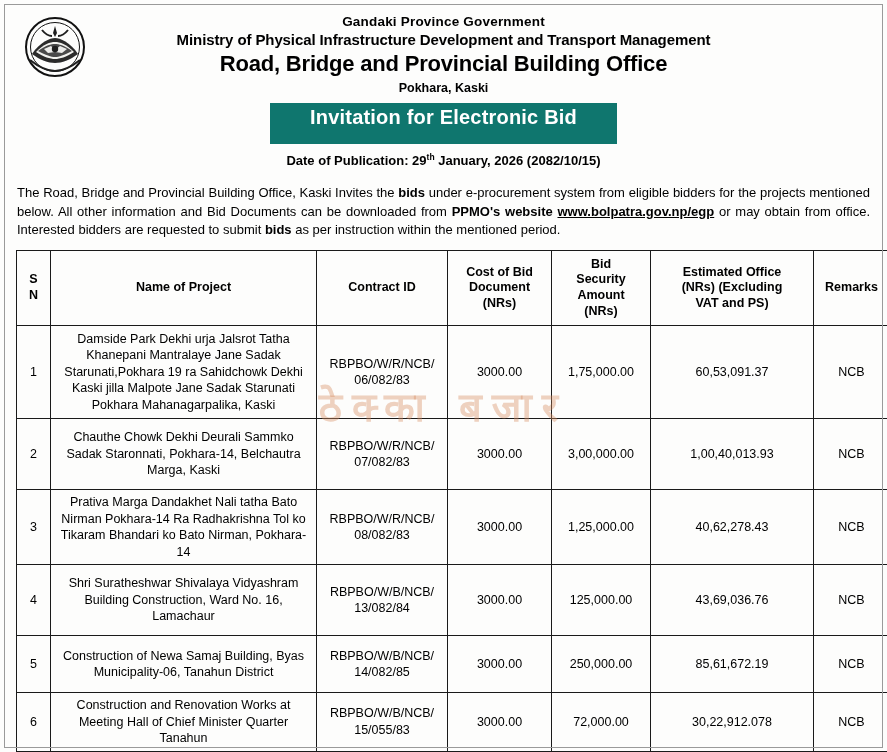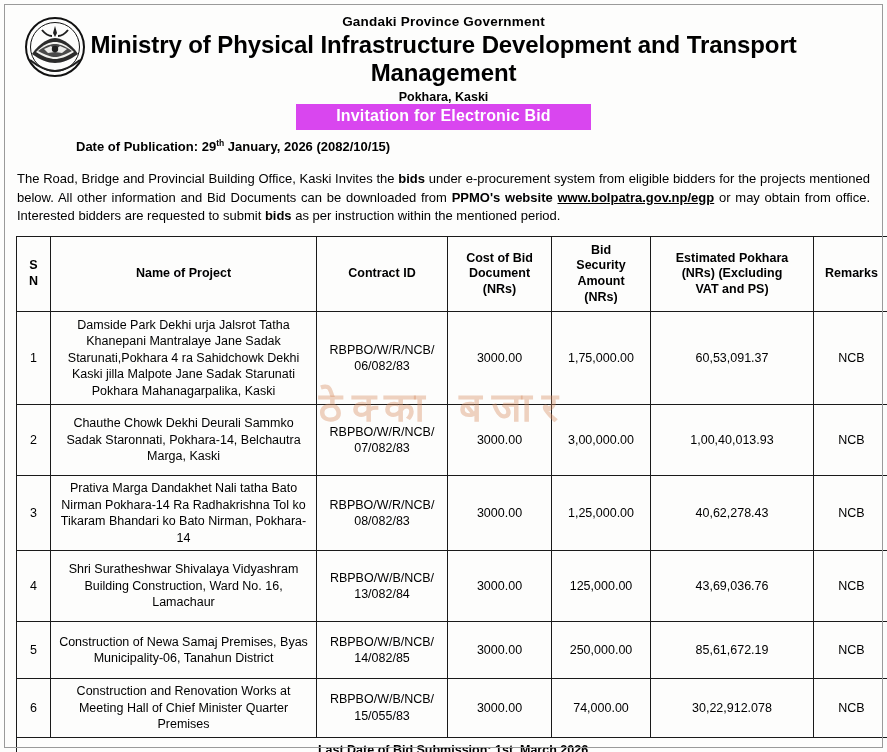--- a/index.html
+++ b/index.html
@@ -49,7 +49,7 @@
     margin-bottom: 2px;
   }
   .ministry-line {
-    font-size: 24px;
+    font-size: 15px;
     font-weight: bold;
     letter-spacing: -0.1px;
     margin-bottom: 3px;

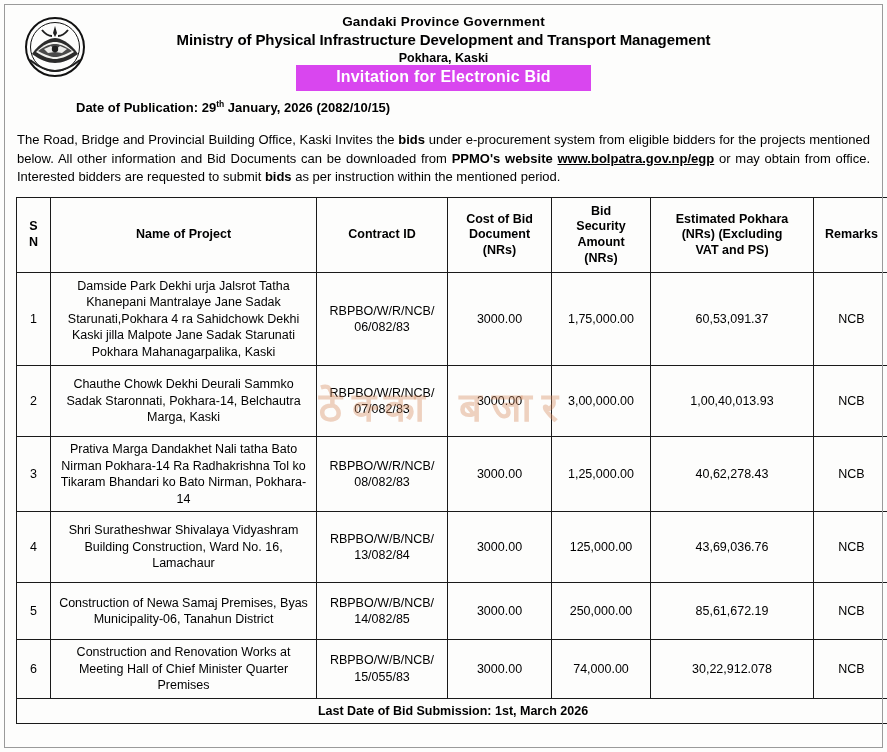--- a/index.html
+++ b/index.html
@@ -186,6 +186,7 @@
 
     <div class="gov-line">Gandaki Province Government</div>
     <div class="ministry-line">Ministry of Physical Infrastructure Development and Transport Management</div>
+    <div class="office-line">Road, Bridge and Provincial Building Office</div>
     <div class="place-line">Pokhara, Kaski</div>
 
     <div class="invitation-band-wrap">

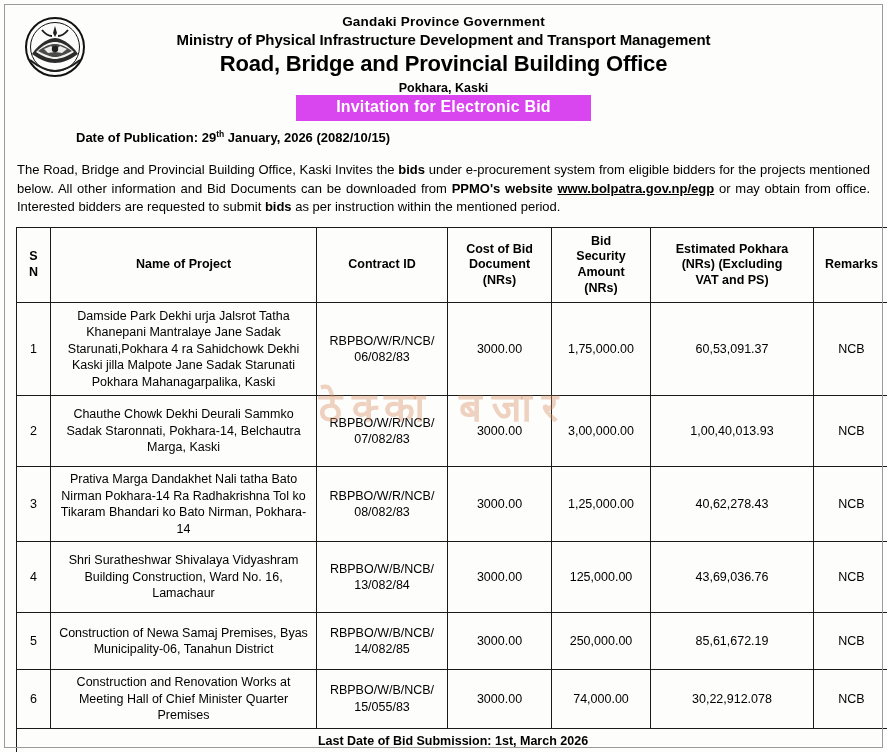--- a/index.html
+++ b/index.html
@@ -63,7 +63,7 @@
   .place-line {
     font-size: 12.5px;
     font-weight: bold;
-    margin-bottom: 0;
+    margin-bottom: 8px;
   }
   .invitation-band-wrap {
     text-align: center;

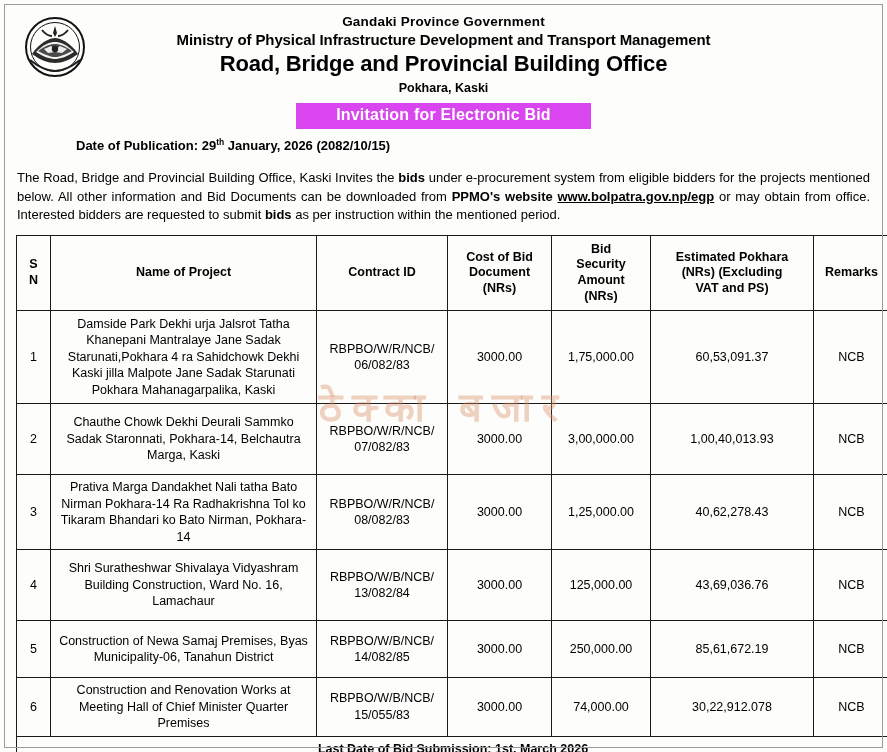--- a/index.html
+++ b/index.html
@@ -71,11 +71,11 @@
   }
   .invitation-band {
     display: inline-block;
-    background: #d946ef;
+    background: #0f766e;
     color: #ffffff;
-    font-size: 16px;
-    font-weight: bold;
-    padding: 3px 40px 5px 40px;
+    font-size: 20px;
+    font-weight: bold;
+    padding: 3px 40px 15px 40px;
     letter-spacing: 0.2px;
   }
   .pub-date {

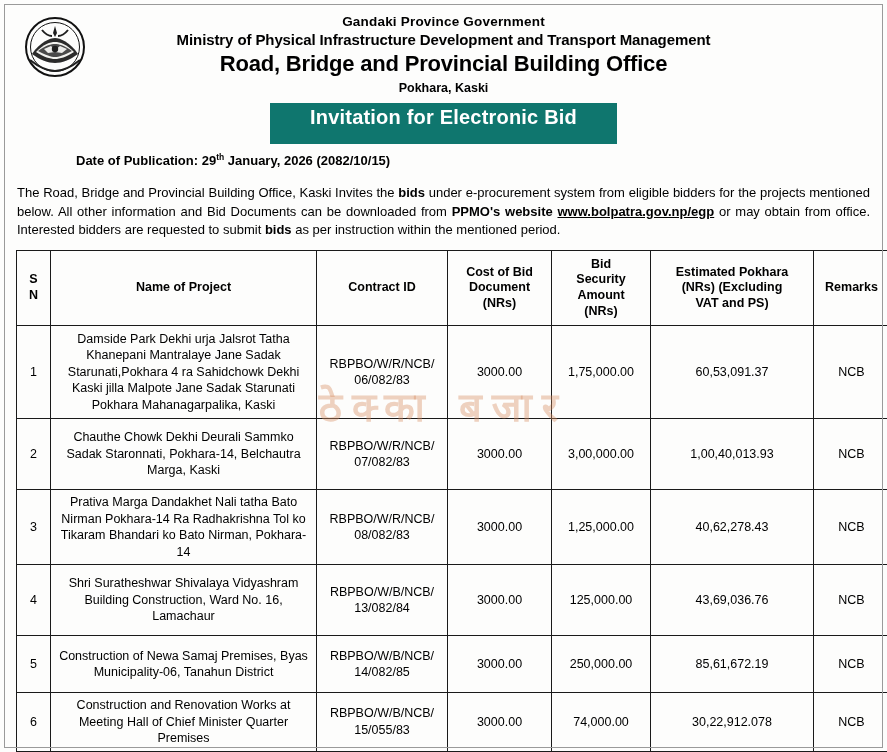--- a/index.html
+++ b/index.html
@@ -81,7 +81,7 @@
   .pub-date {
     font-size: 13px;
     font-weight: bold;
-    text-align: left;
+    text-align: center;
     margin-bottom: 8px;
   }
   .pub-date sup {

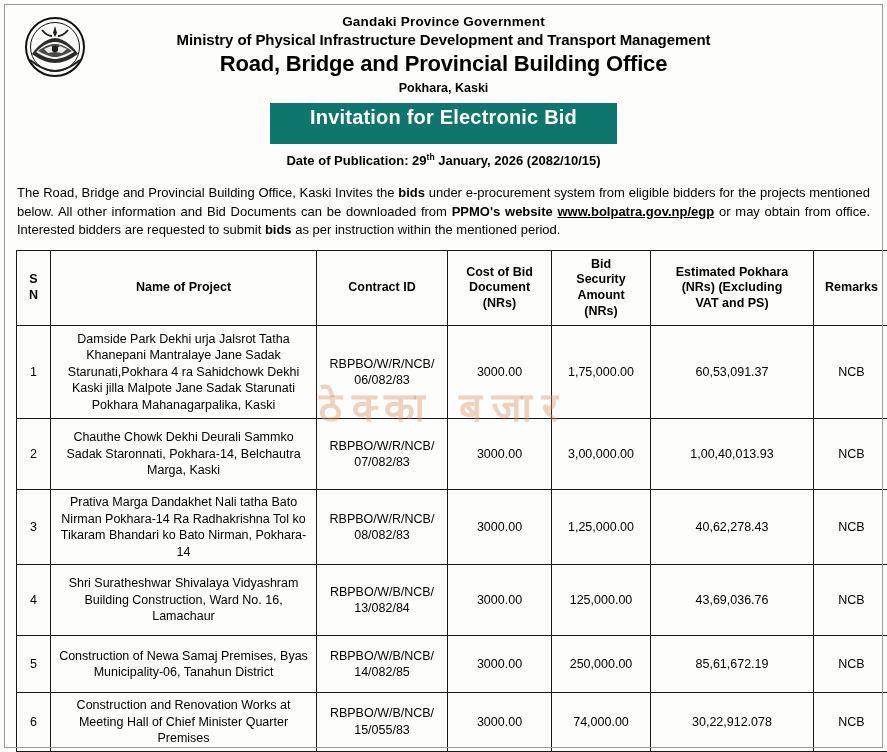--- a/index.html
+++ b/index.html
@@ -233,7 +233,7 @@
           <div>(NRs)</div>
         </th>
         <th>
-          <div>Estimated Pokhara</div>
+          <div>Estimated Office</div>
           <div>(NRs) (Excluding</div>
           <div>VAT and PS)</div>
         </th>

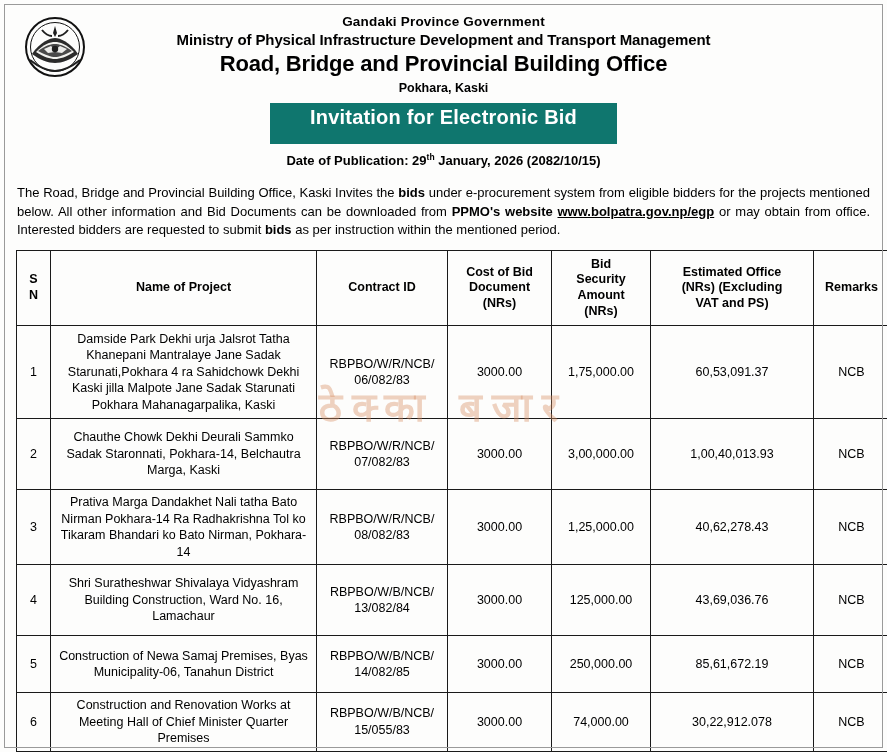--- a/index.html
+++ b/index.html
@@ -243,7 +243,7 @@
     <tbody>
       <tr class="row-tall">
         <td>1</td>
-        <td class="name-cell">Damside Park Dekhi urja Jalsrot Tatha Khanepani Mantralaye Jane Sadak Starunati,Pokhara 4 ra Sahidchowk Dekhi Kaski jilla Malpote Jane Sadak Starunati Pokhara Mahanagarpalika, Kaski</td>
+        <td class="name-cell">Damside Park Dekhi urja Jalsrot Tatha Khanepani Mantralaye Jane Sadak Starunati,Pokhara 19 ra Sahidchowk Dekhi Kaski jilla Malpote Jane Sadak Starunati Pokhara Mahanagarpalika, Kaski</td>
         <td class="cid-cell">RBPBO/W/R/NCB/ 06/082/83</td>
         <td>3000.00</td>
         <td>1,75,000.00</td>

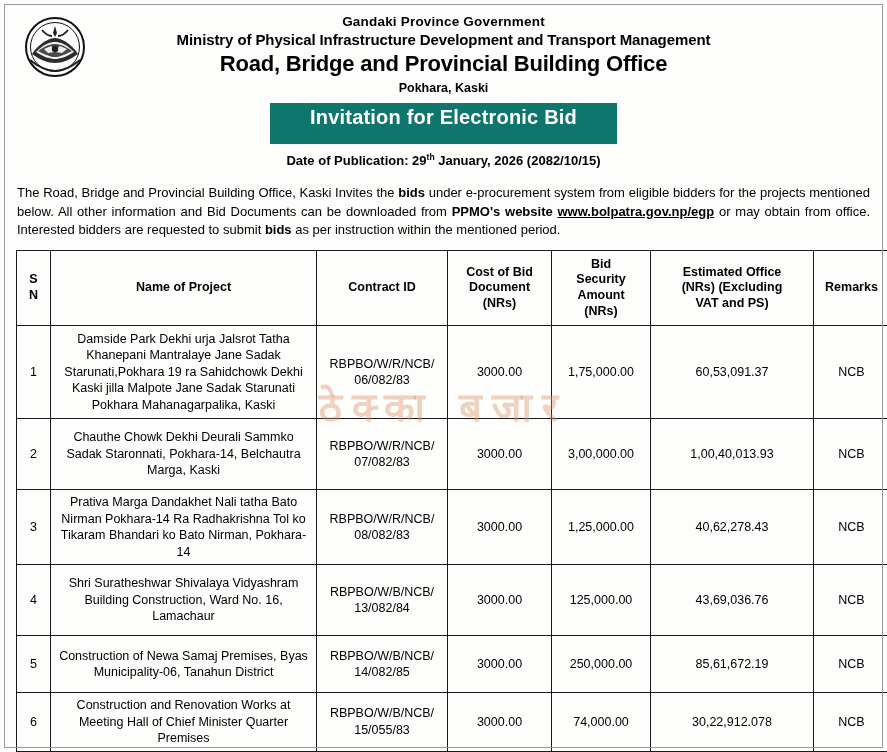--- a/index.html
+++ b/index.html
@@ -279,7 +279,7 @@
       </tr>
       <tr class="row-small">
         <td>5</td>
-        <td class="name-cell">Construction of Newa Samaj Premises, Byas Municipality-06, Tanahun District</td>
+        <td class="name-cell">Construction of Newa Samaj Building, Byas Municipality-06, Tanahun District</td>
         <td class="cid-cell">RBPBO/W/B/NCB/ 14/082/85</td>
         <td>3000.00</td>
         <td>250,000.00</td>

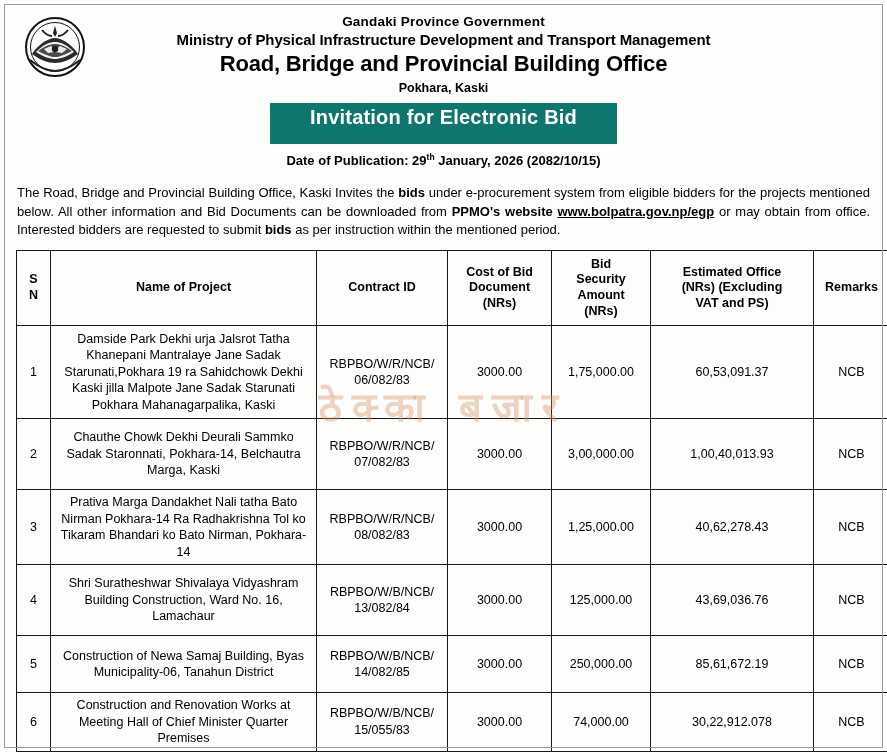--- a/index.html
+++ b/index.html
@@ -288,7 +288,7 @@
       </tr>
       <tr class="row-small">
         <td>6</td>
-        <td class="name-cell">Construction and Renovation Works at Meeting Hall of Chief Minister Quarter Premises</td>
+        <td class="name-cell">Construction and Renovation Works at Meeting Hall of Chief Minister Quarter Tanahun</td>
         <td class="cid-cell">RBPBO/W/B/NCB/ 15/055/83</td>
         <td>3000.00</td>
         <td>74,000.00</td>

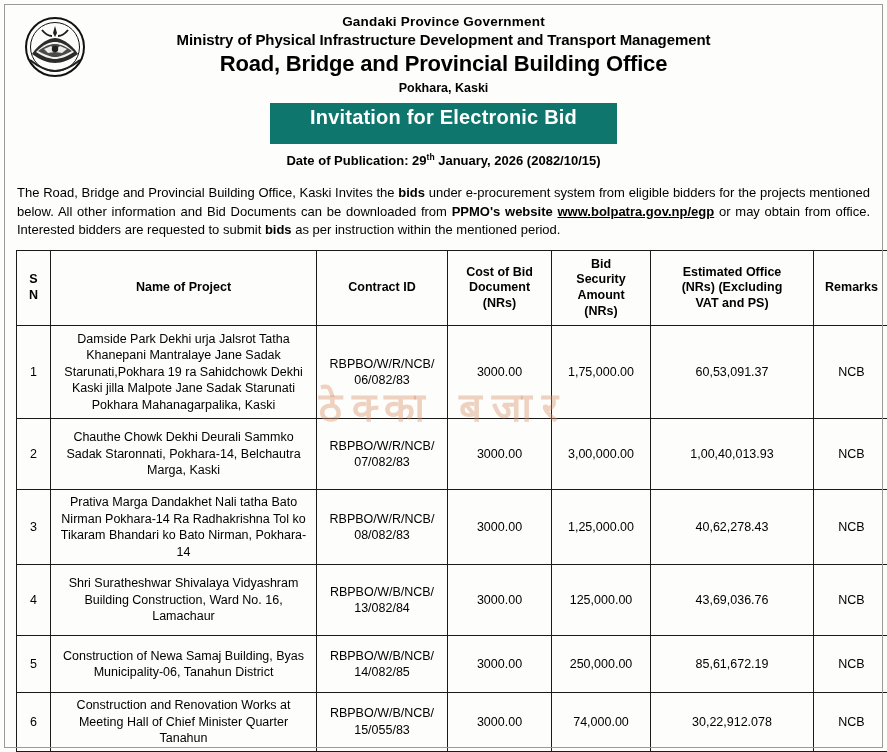--- a/index.html
+++ b/index.html
@@ -291,7 +291,7 @@
         <td class="name-cell">Construction and Renovation Works at Meeting Hall of Chief Minister Quarter Tanahun</td>
         <td class="cid-cell">RBPBO/W/B/NCB/ 15/055/83</td>
         <td>3000.00</td>
-        <td>74,000.00</td>
+        <td>72,000.00</td>
         <td>30,22,912.078</td>
         <td>NCB</td>
       </tr>

